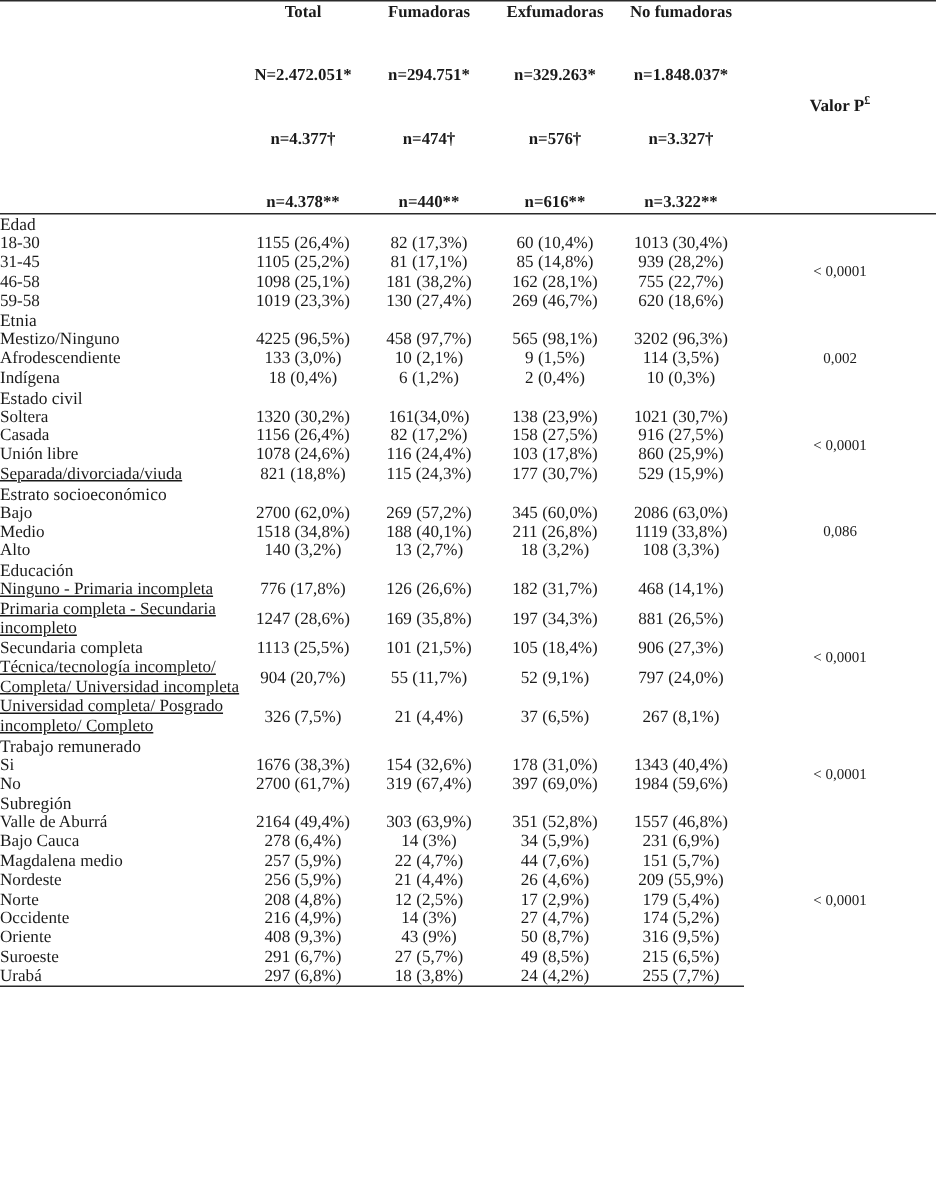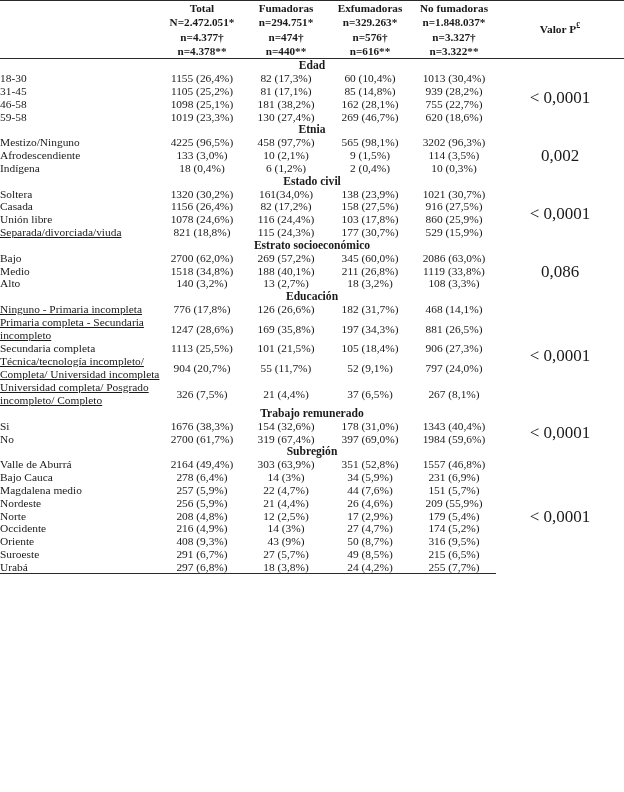--- a/index.html
+++ b/index.html
@@ -50,7 +50,7 @@
     font-size: 11.2px;
   }
   .hdr-cell .hl { display: block; }
-  .hdr-cell .hl.sub { font-weight: bold; }
+  .hdr-cell .hl.sub { font-weight: bold; margin-top: 28px; }
   .hdr-p {
     text-align: center;
     font-weight: bold;

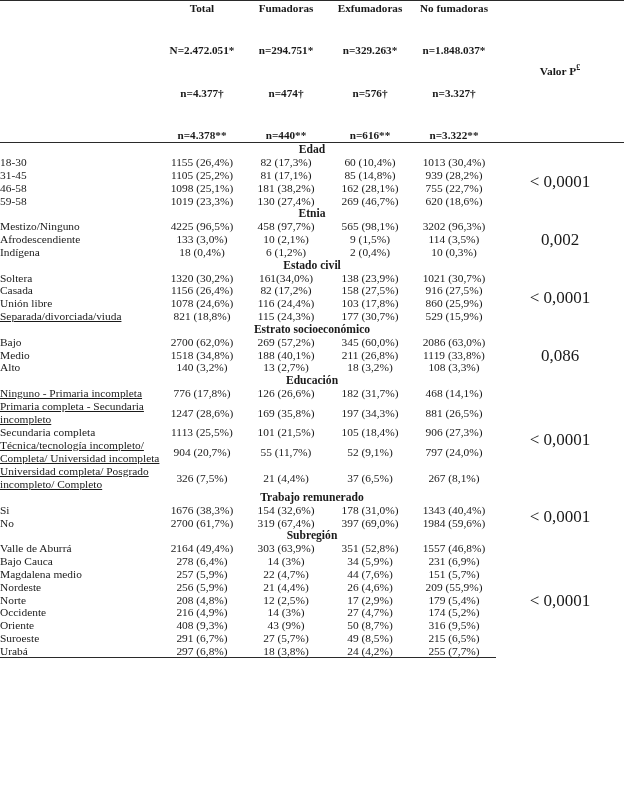--- a/index.html
+++ b/index.html
@@ -65,8 +65,8 @@
 
   
   td.section {
-    font-weight: bold;
-    text-align: center;
+    font-weight: normal;
+    text-align: left;
     padding: 3px 0 2px 4px;
     font-size: 11.6px;
   }

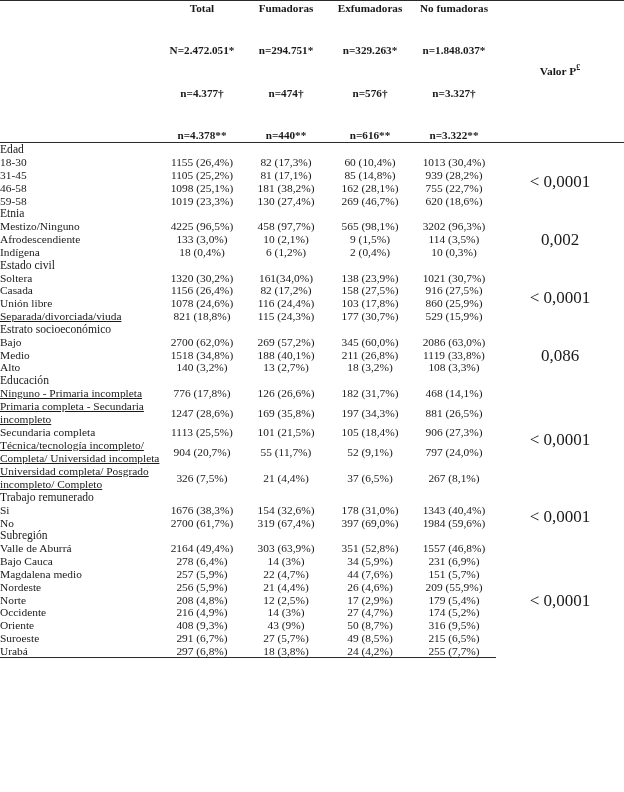--- a/index.html
+++ b/index.html
@@ -86,7 +86,7 @@
   }
   td.pval {
     text-align: center;
-    font-size: 17px;
+    font-size: 10px;
     white-space: nowrap;
   }
 </style>

